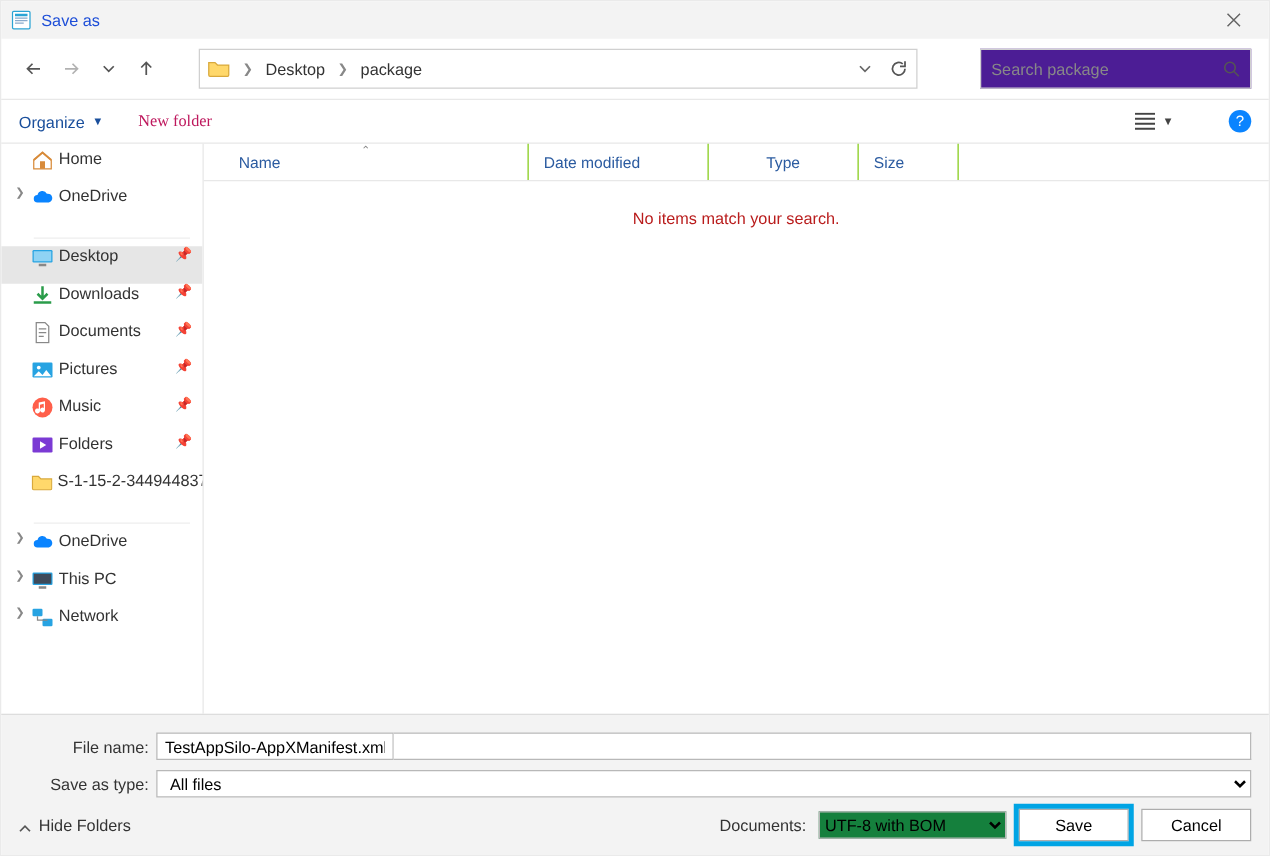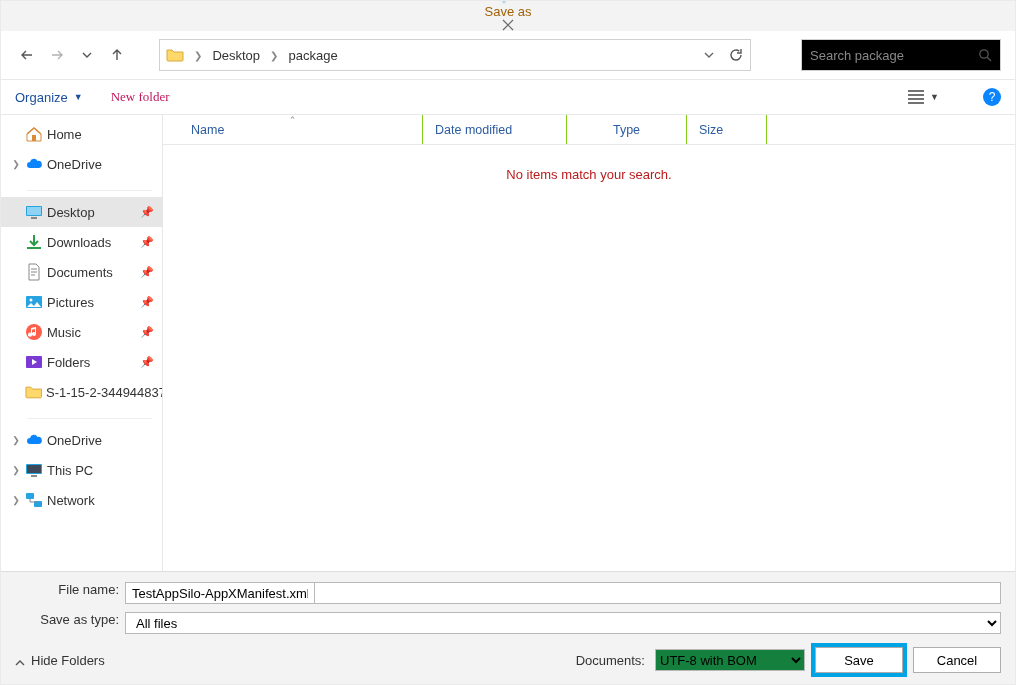--- a/index.html
+++ b/index.html
@@ -6,7 +6,7 @@
   html, body { margin:0; padding:0; width:1016px; height:685px; font-family: "Segoe UI", Tahoma, sans-serif; font-size:13px; color:#333; background:#fff; overflow:hidden; }
   .window { width:1016px; height:685px; display:flex; flex-direction:column; border:1px solid #eaeaea; }
   
-  .titlebar { height:30px; background:#f3f3f3; display:flex; align-items:center; padding:0 8px; color:#a16207;flex-direction:column; }
+  .titlebar { height:30px; background:#f3f3f3; display:flex; align-items:center; padding:0 8px; color:#1d4ed8; }
   .titlebar .ticon { width:16px; height:16px; margin-right:8px; }
   .titlebar .spacer { flex:1; }
   .titlebar .closebtn { width:40px; height:28px; display:flex; align-items:center; justify-content:center; color:#666; }

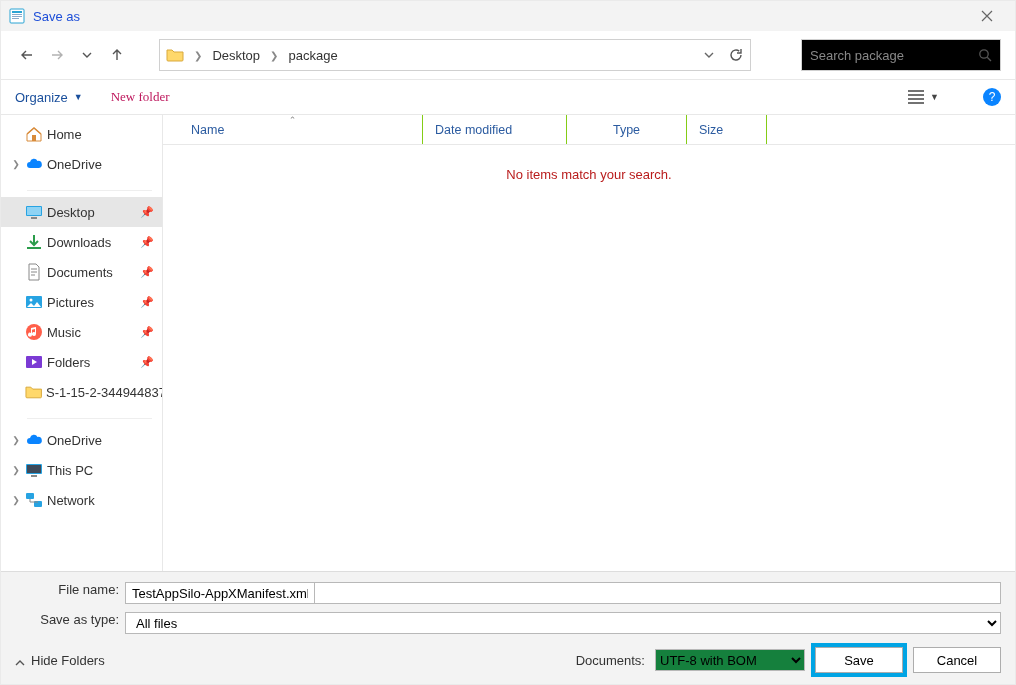--- a/index.html
+++ b/index.html
@@ -19,7 +19,7 @@
   .addressbar .sep { color:#888; font-size:10px; }
   .addressbar .spacer { flex:1; }
   .addressbar .addr-right { display:flex; align-items:center; gap:14px; color:#666; }
-  .searchbox { width:200px; height:32px; border:1px solid #d0d0d0; background:#000000; display:flex; align-items:center; padding:0 8px; gap:6px; color:#888;margin-left:44px; }
+  .searchbox { width:217px; height:32px; border:1px solid #d0d0d0; background:#4c1d95; display:flex; align-items:center; padding:0 8px; gap:6px; color:#888;margin-left:44px; }
   .searchbox .sicon { margin-left:auto; }
   
   .toolbar { height:36px; border-top:1px solid #e8e8e8; border-bottom:1px solid #e8e8e8; display:flex; align-items:center; padding:0 14px; gap:28px; }

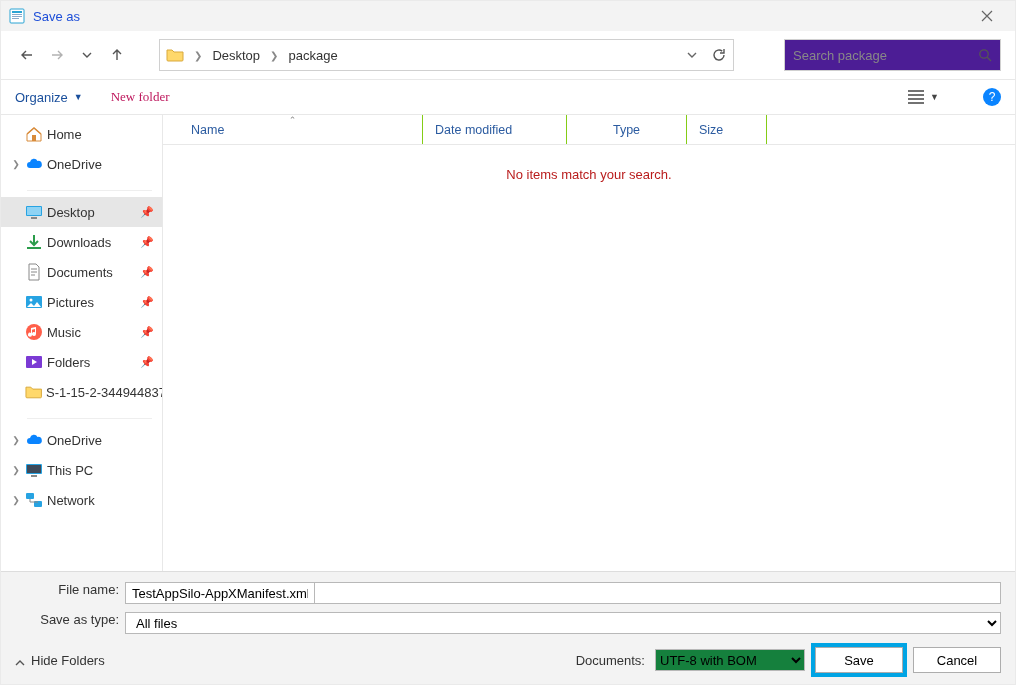--- a/index.html
+++ b/index.html
@@ -31,7 +31,7 @@
   
   .body { flex:1; display:flex; min-height:0; }
   .sidebar { width:162px; border-right:1px solid #e8e8e8; overflow:hidden; padding-top:4px; }
-  .navitem { height:30px; display:flex; align-items:center; padding-left:10px; gap:4px; position:relative; white-space:nowrap; }
+  .navitem { height:30px; display:flex; padding-left:10px; gap:4px; position:relative; white-space:nowrap; }
   .navitem .expand { width:10px; color:#888; font-size:9px; text-align:center; }
   .navitem .noexp { width:10px; }
   .navitem.selected { background:#e6e6e6; }

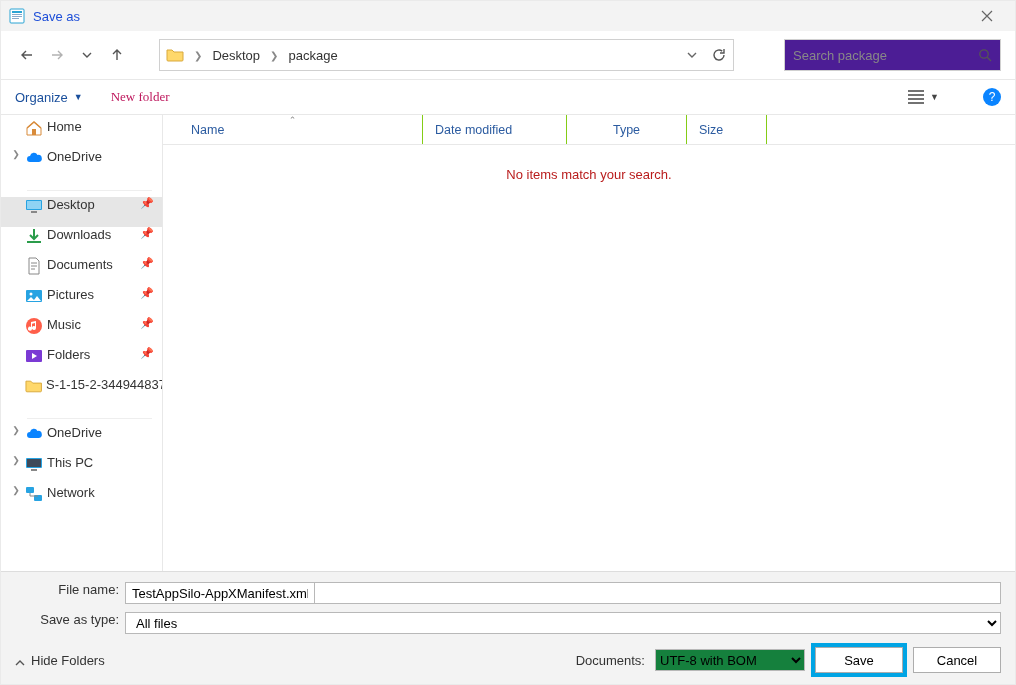--- a/index.html
+++ b/index.html
@@ -49,7 +49,7 @@
   .empty { text-align:center; color:#b91c1c; padding-top:22px; }
   
   .bottom { background:#f3f3f3; border-top:1px solid #ddd; }
-  .fieldrow { display:flex; height:30px; padding:0 14px; }
+  .fieldrow { display:flex; align-items:center; height:30px; padding:0 14px; }
   .fieldrow .lbl { width:110px; text-align:right; padding-right:6px; color:#333; }
   .fieldrow .txt, .fieldrow .sel { flex:1; height:22px; border:1px solid #b8b8b8; background:#fff; padding:0 6px; font-family:inherit; font-size:13px; }
   .highlight-file { border:3px solid #00a4e4; }

